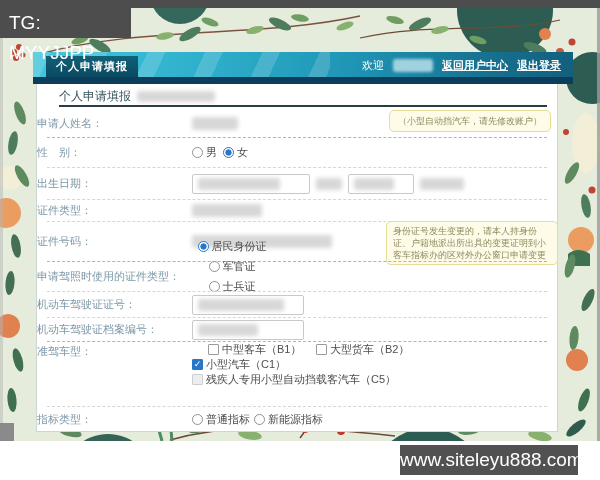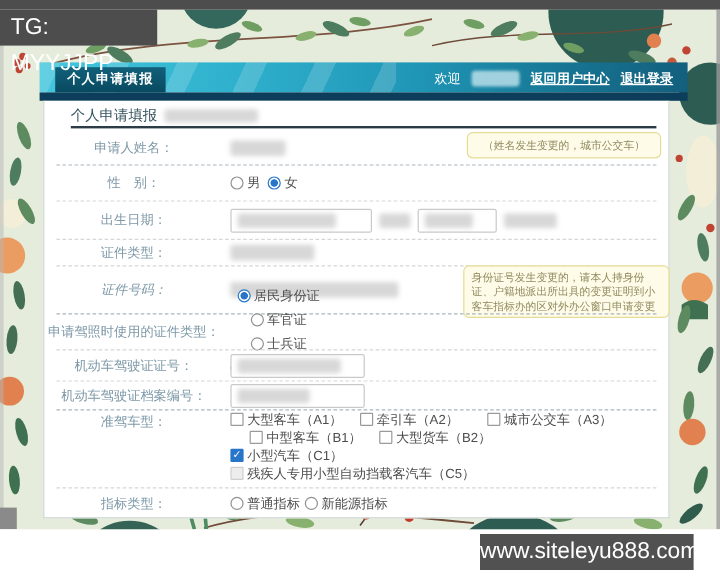--- a/index.html
+++ b/index.html
@@ -33,7 +33,7 @@
           font-size:12px;color:#35535e;}
   .trule{position:absolute;left:22px;right:10px;top:21px;border-top:2px solid #2c3c47;}
   .row{position:absolute;left:0;right:0;display:flex;align-items:center;}
-  .lbl{width:149px;flex-shrink:0;text-align:center;color:#7d98a7;font-size:11px;}
+  .lbl{width:149px;flex-shrink:0;text-align:left;color:#7d98a7;font-size:11px;}
   .val{margin-left:6px;display:flex;align-items:center;font-size:11px;color:#4d4d4d;flex-wrap:nowrap;}
   .sep{position:absolute;left:10px;right:10px;border-top:1px dashed #d6d6d6;}
   .sep.strong{border-top:1px dashed #a9b6bc;}

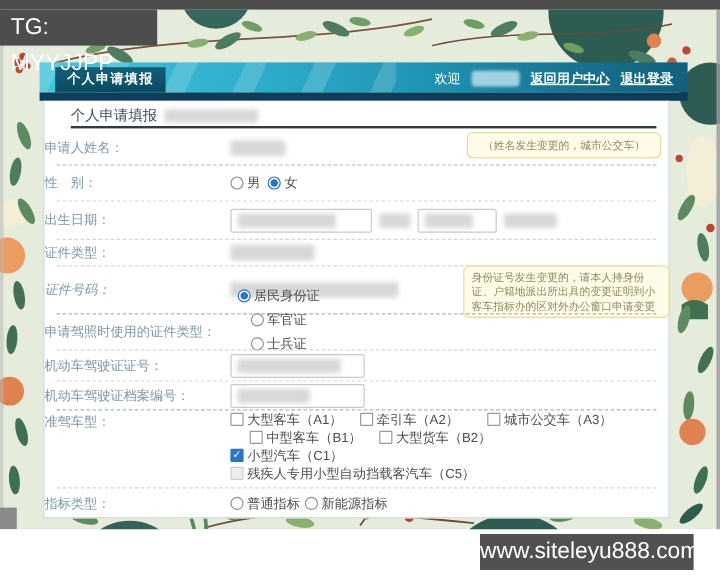--- a/index.html
+++ b/index.html
@@ -170,7 +170,7 @@
         <span class="blob" style="width:46px;height:13px;"></span>
       </span>
   </div>
-  <div class="note note1">（姓名发生变更的，城市公交车）</div>
+  <div class="note note1">（小型自动挡汽车，请先修改账户）</div>
   <div class="sep strong" style="top:53px;"></div>
 
   <div class="row" style="top:54px;height:29px;">

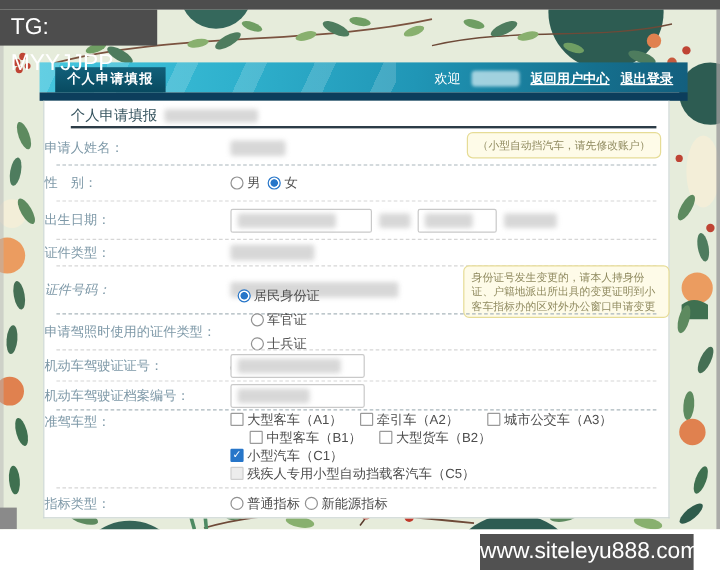--- a/index.html
+++ b/index.html
@@ -211,7 +211,7 @@
   </div>
   <div class="sep" style="top:137px;"></div>
 
-  <div class="row" style="top:138px;height:39px;font-style:italic;">
+  <div class="row" style="top:138px;height:39px;">
     <span class="lbl">证件号码：</span>
     <span class="val">
         <span class="blob" style="width:140px;height:13px;"></span>

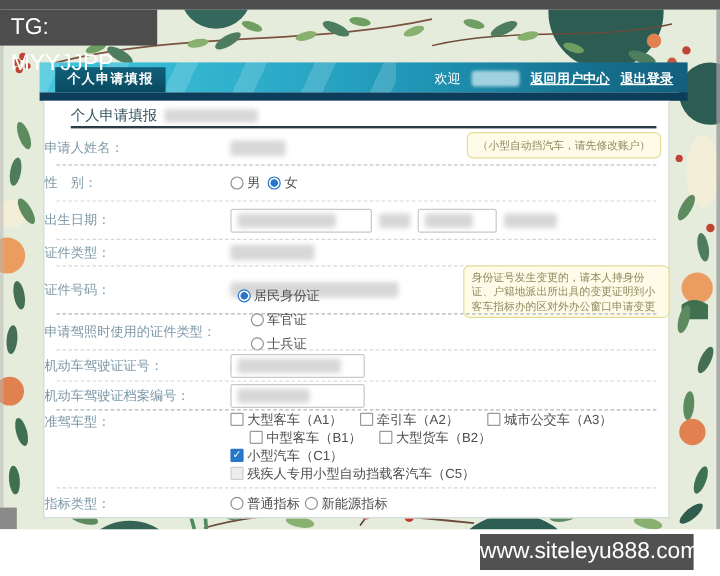--- a/index.html
+++ b/index.html
@@ -267,20 +267,6 @@
     <span class="lbl" style="padding-top:2px;">准驾车型：</span>
     <span class="val vcol" style="align-items:flex-start;">
       <span class="vline">
-        <span class="opt" style="width:108px;">
-          <span class="cb"></span>
-          <span>大型客车（A1）</span>
-        </span>
-        <span class="opt" style="width:106px;">
-          <span class="cb"></span>
-          <span>牵引车（A2）</span>
-        </span>
-        <span class="opt">
-          <span class="cb"></span>
-          <span>城市公交车（A3）</span>
-        </span>
-      </span>
-      <span class="vline">
         <span class="opt" style="width:108px;padding-left:16px;">
           <span class="cb"></span>
           <span>中型客车（B1）</span>

